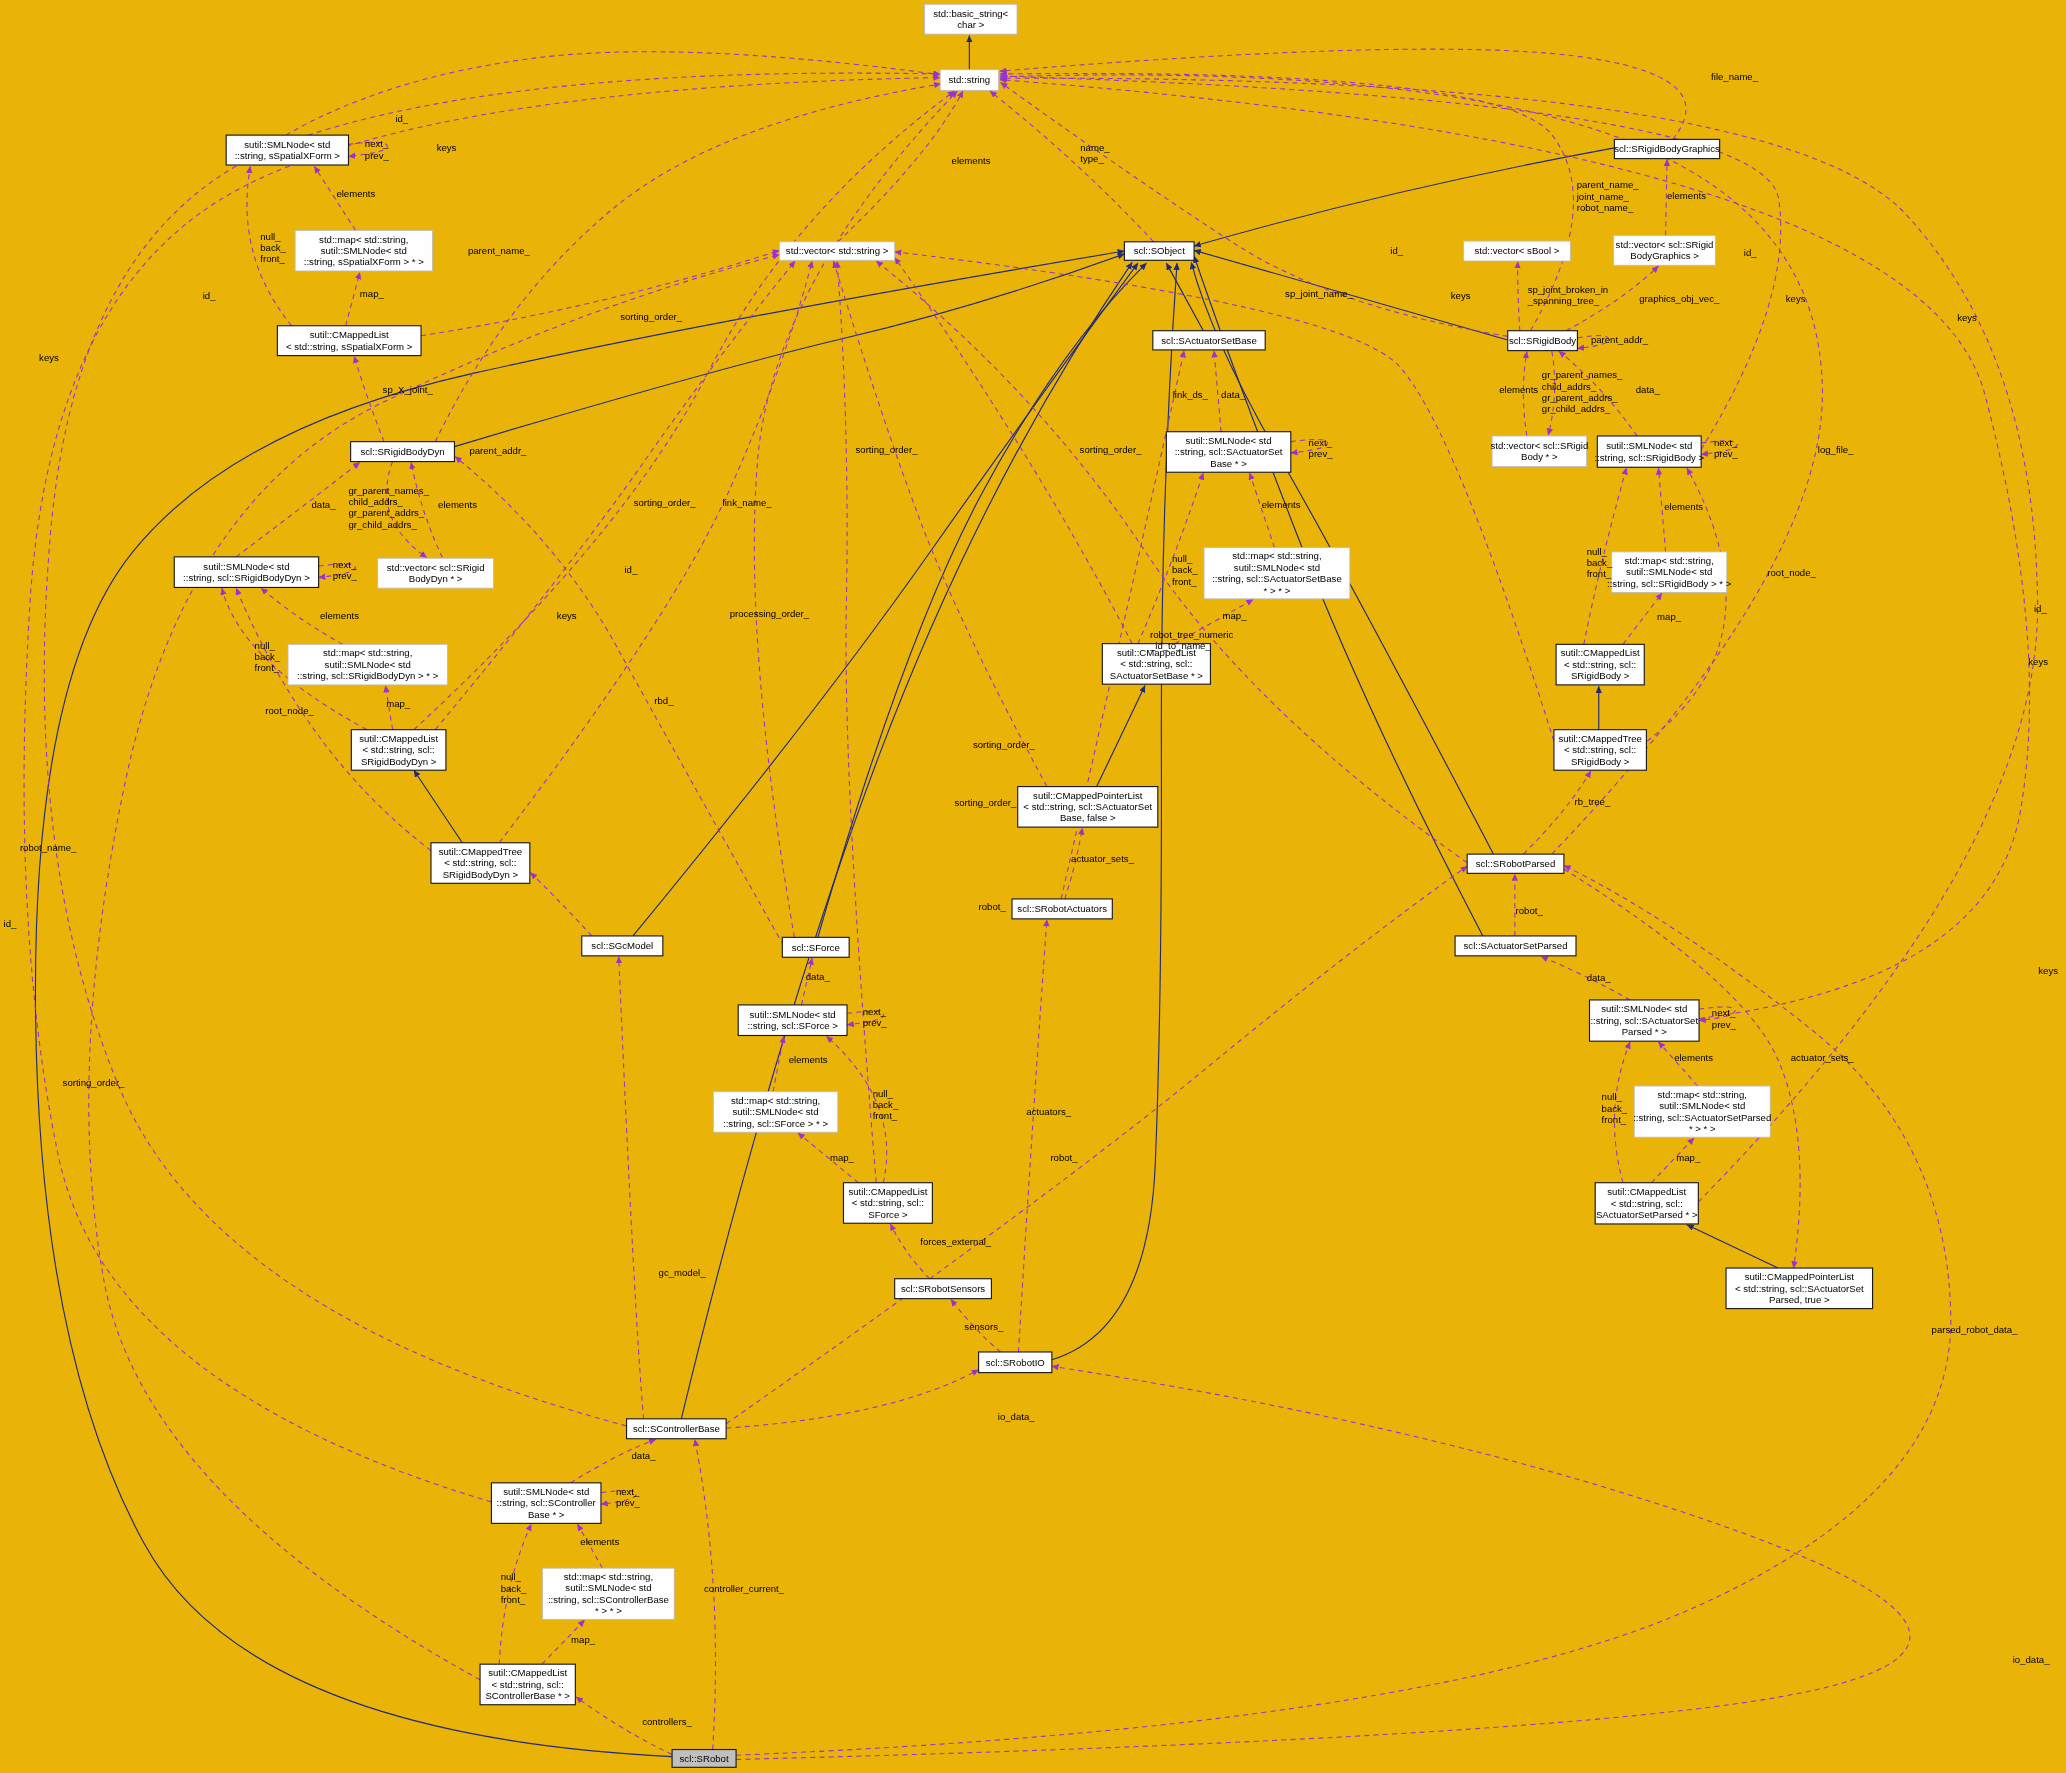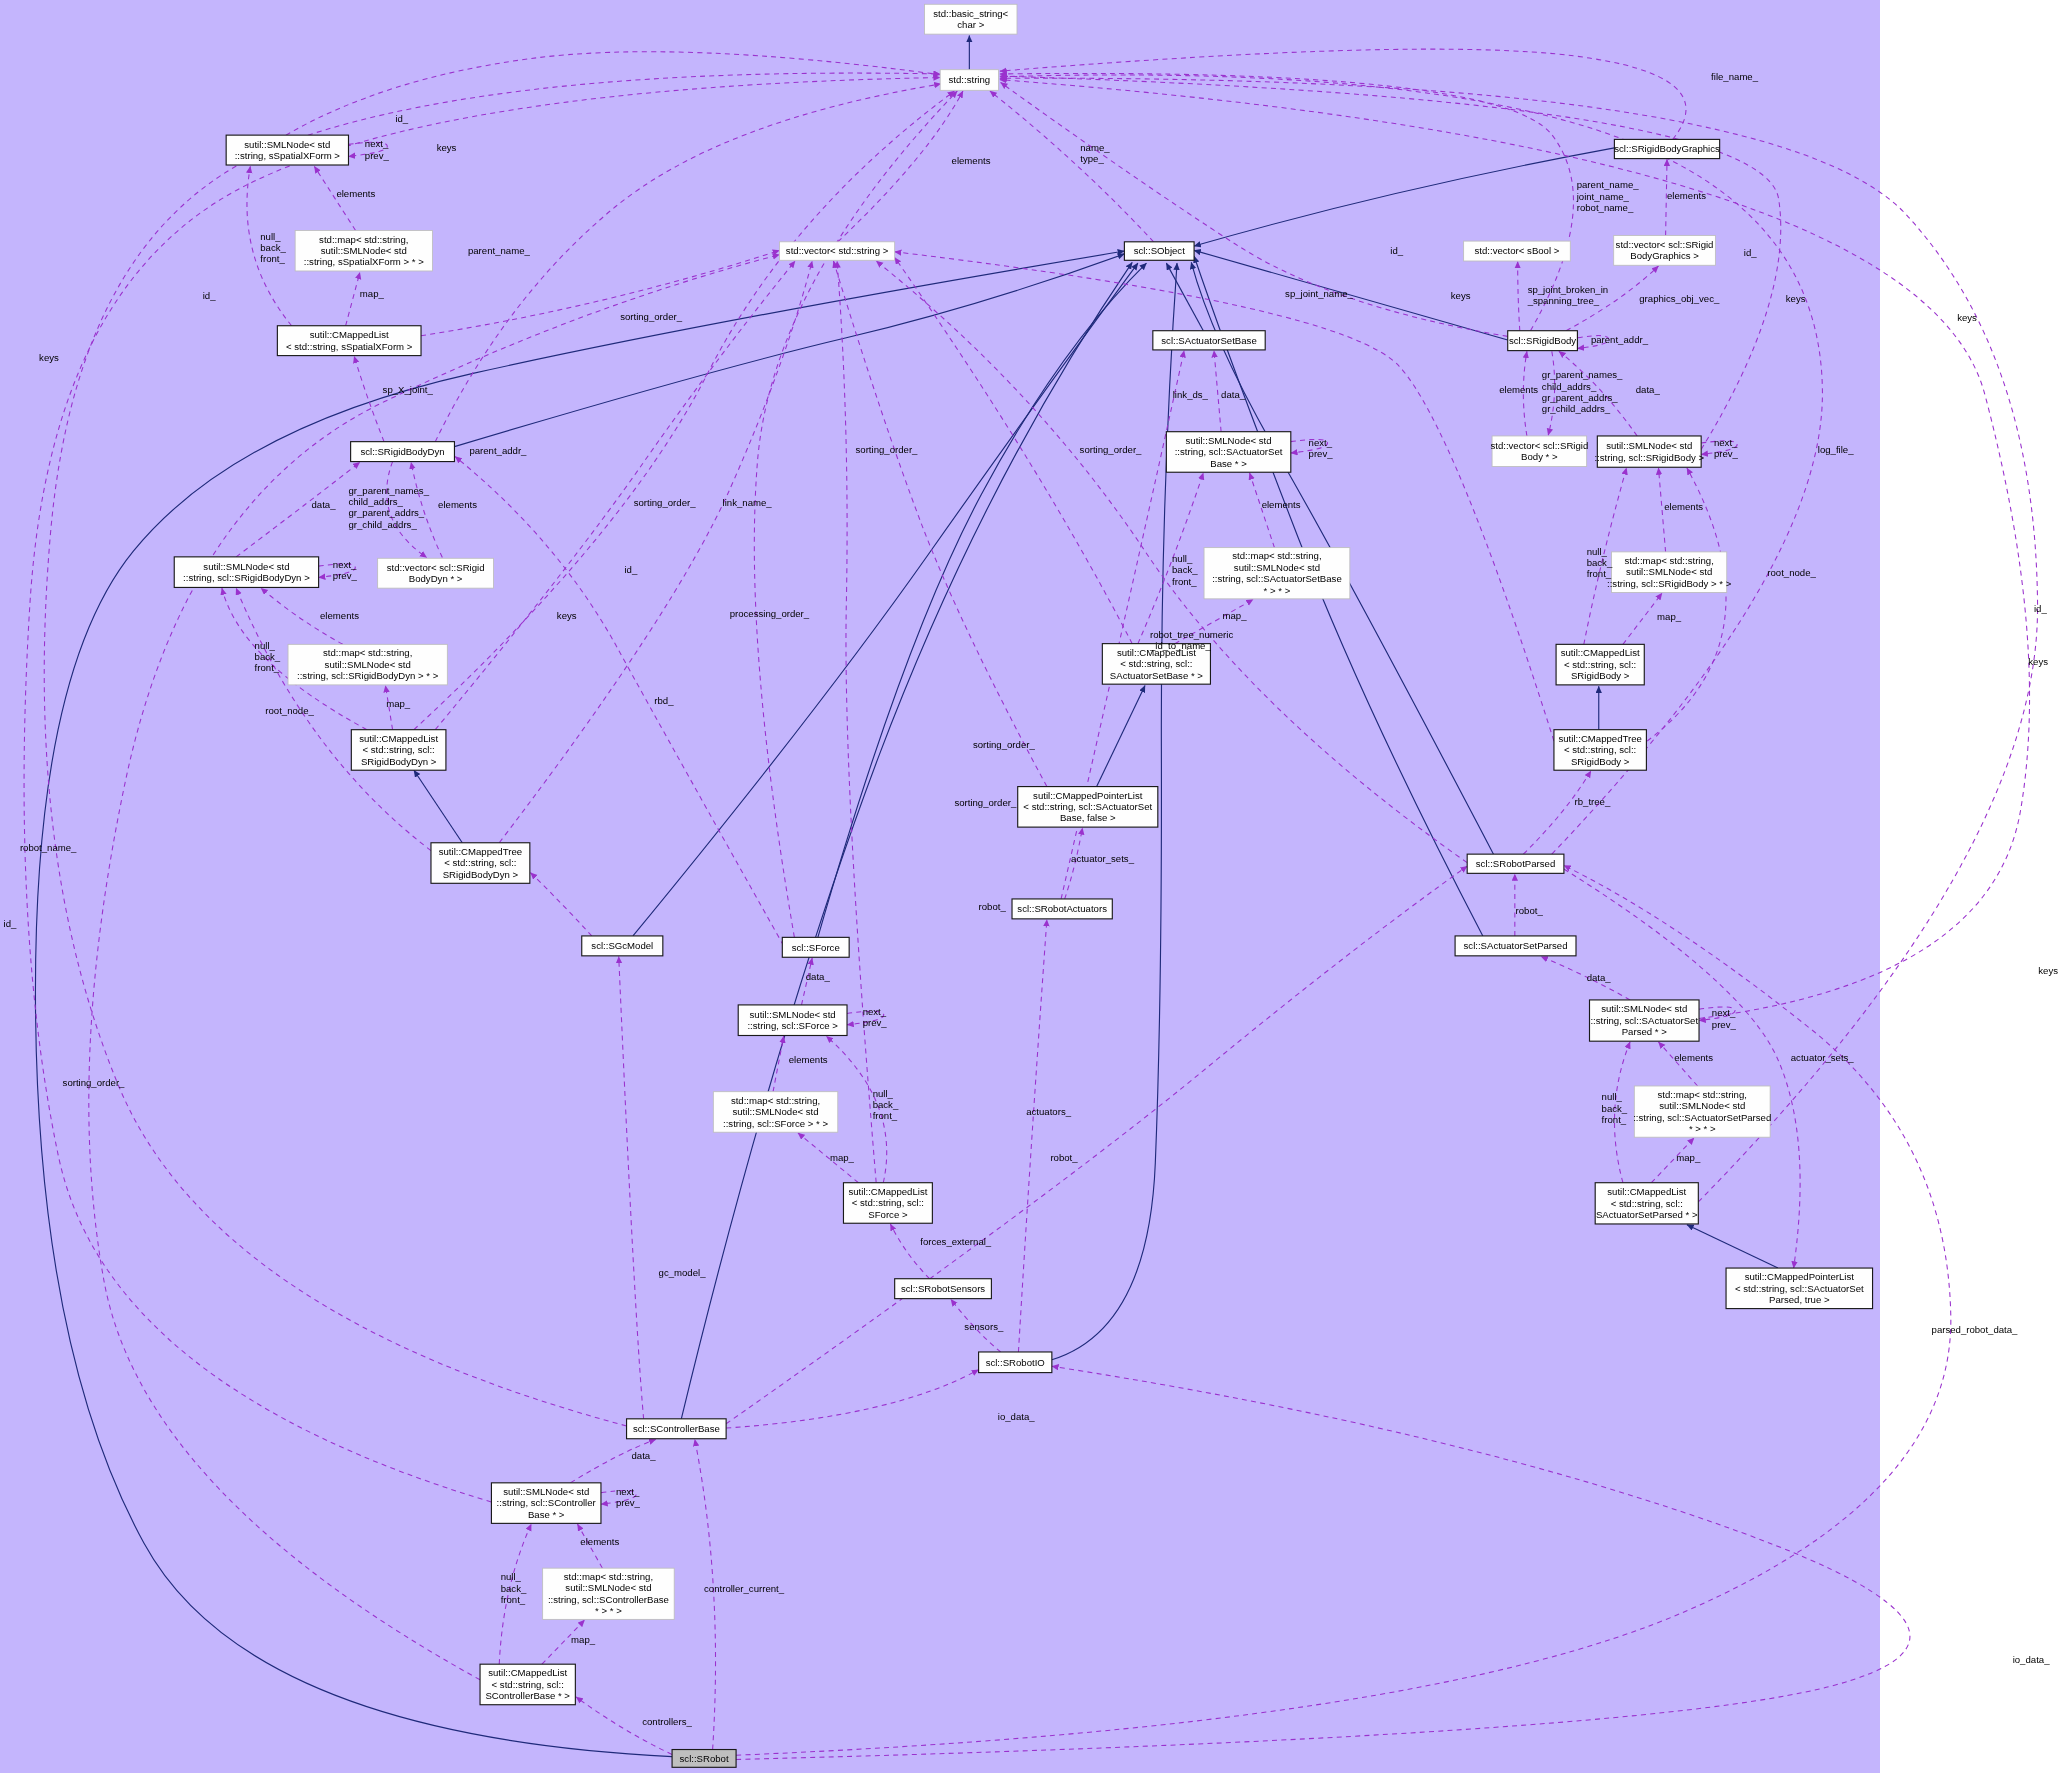--- a/index.html
+++ b/index.html
@@ -3,7 +3,7 @@
 <meta charset="utf-8">
 <style>
   html,body{margin:0;padding:0;background:#ffffff;}
-  #stage{position:relative;width:1880px;height:1773px;background:#c4b5fd;
+  #stage{position:relative;width:2066px;height:1773px;background:#eab308;
          font-family:"Liberation Sans","DejaVu Sans",sans-serif;}
   svg{display:block;}
   .edge-d{fill:none;stroke:#9a32cd;stroke-width:1.5;stroke-dasharray:7 6;}

